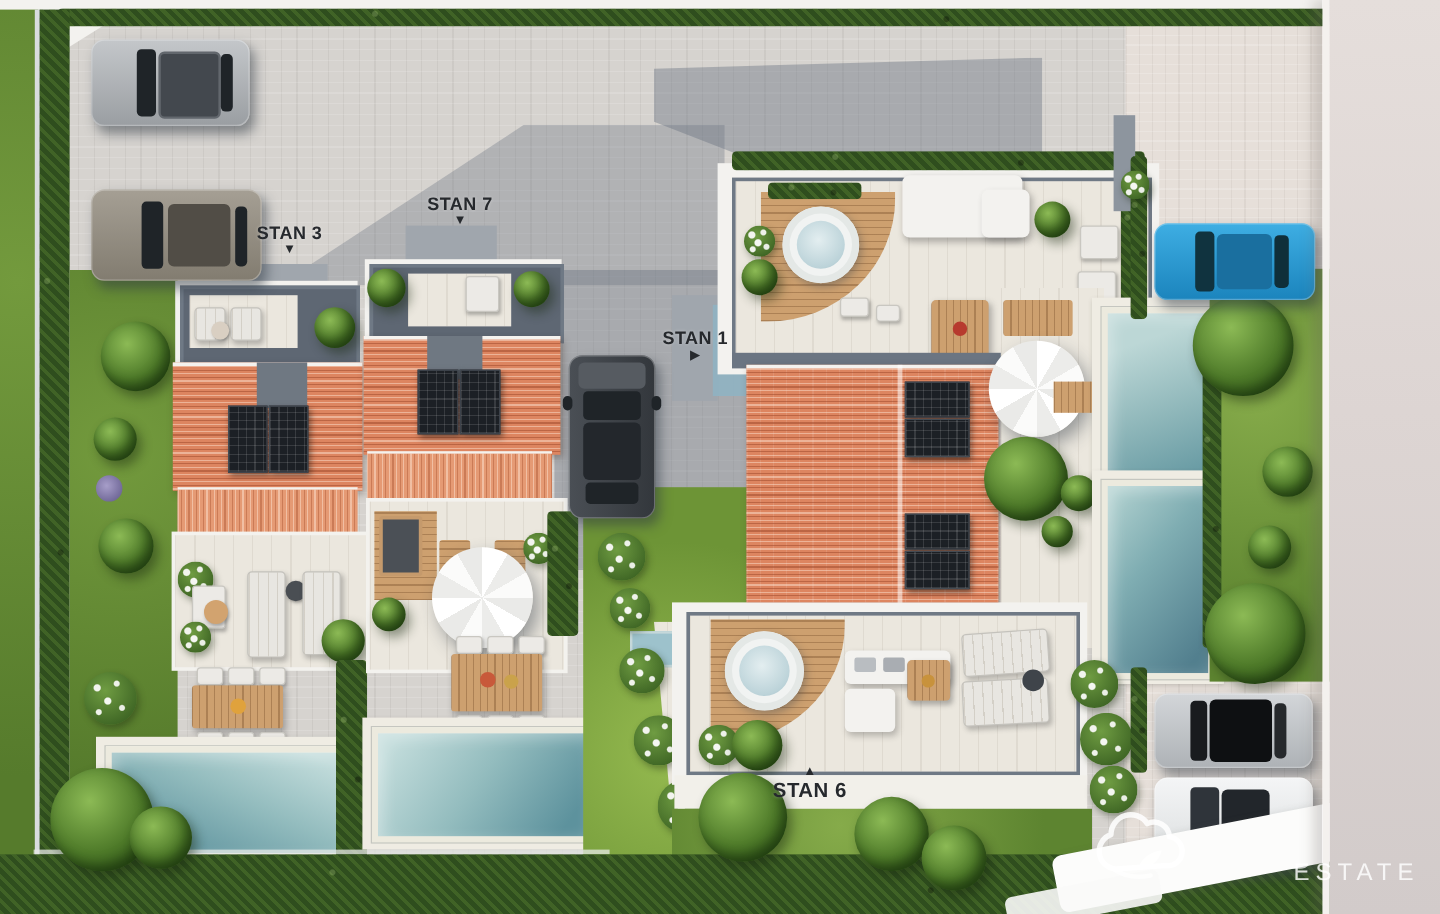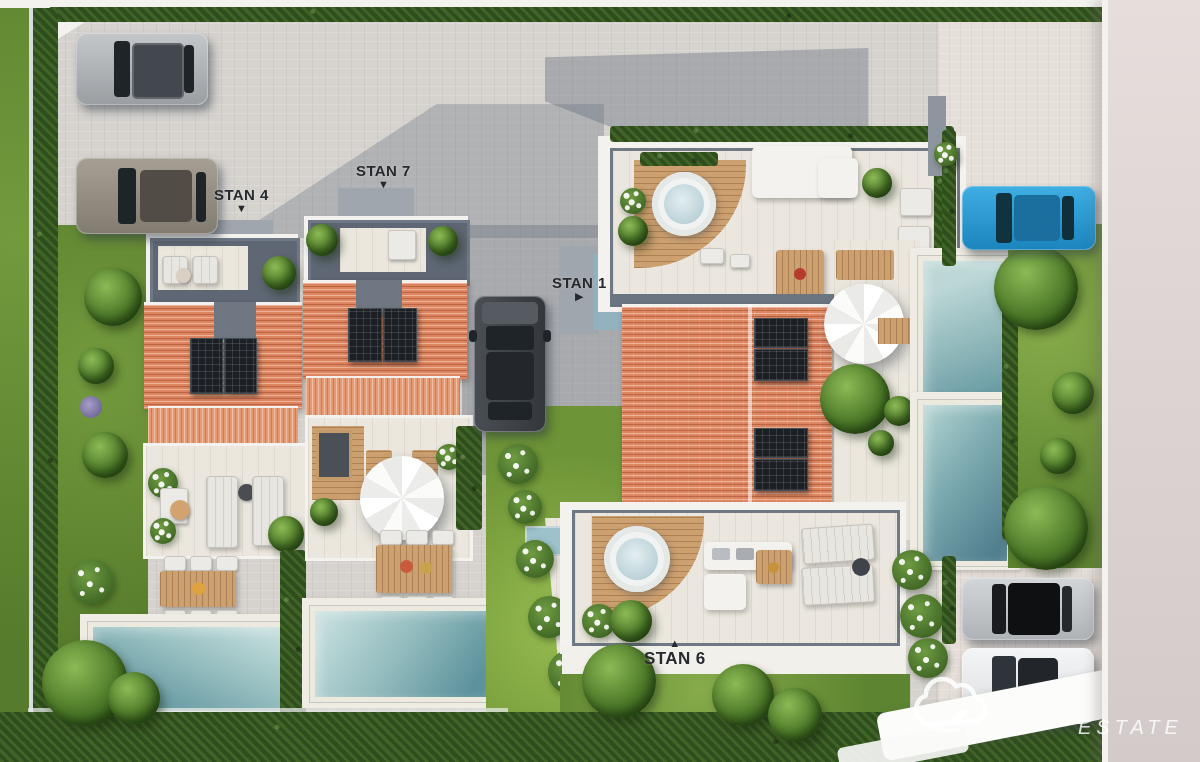--- a/index.html
+++ b/index.html
@@ -302,7 +302,7 @@
   </div>
 
   <div class="abs" style="left:214px;top:186px;text-align:center;">
-    <div class="label">STAN 4</div>
+    <div class="label">STAN 3</div>
     <div class="marker">▼</div>
   </div>
   <div class="abs" style="left:356px;top:162px;text-align:center;">

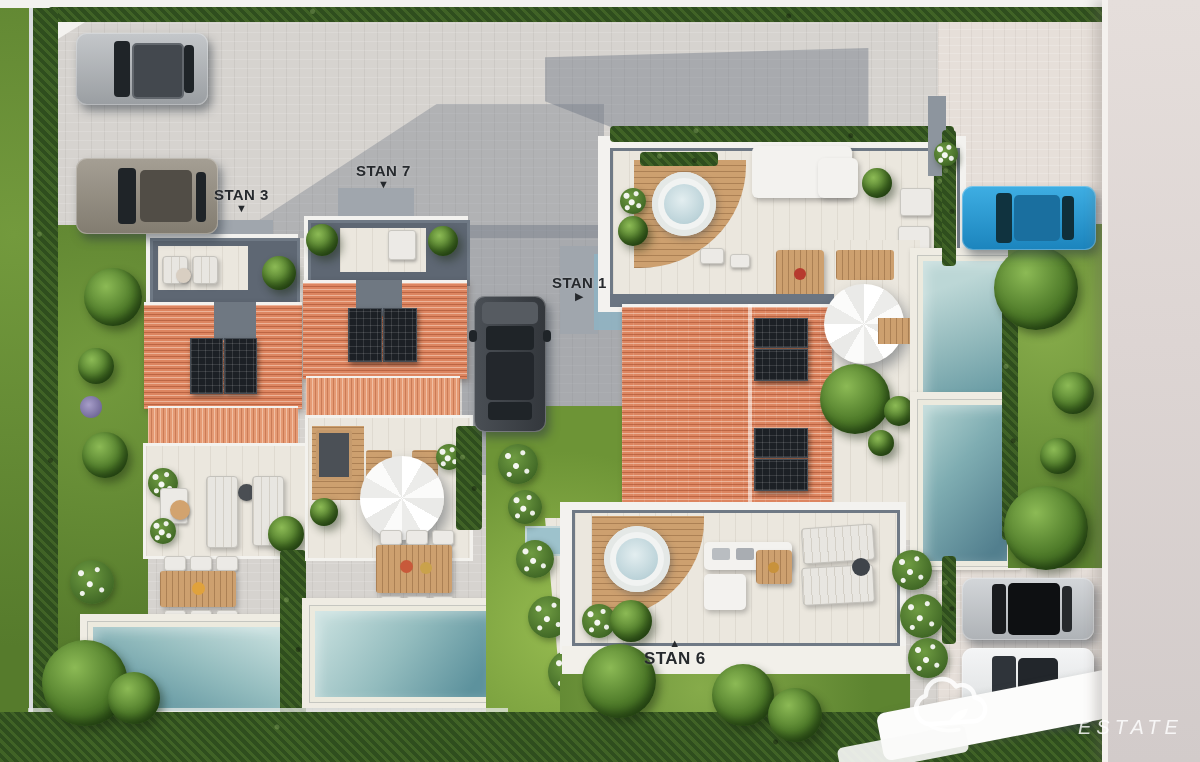--- a/index.html
+++ b/index.html
@@ -329,7 +329,7 @@
       <path d="M52 74 q6 -15 22 -17 q-3 15 -22 17 z" fill="rgba(255,255,255,.8)"></path>
       <path d="M30 74 q14 10 34 6" fill="none" stroke="rgba(255,255,255,.7)" stroke-width="4" stroke-linecap="round"></path>
     </svg>
-    <div class="abs wm-line2" style="left:178px;top:66px;font-style:italic;">ESTATE</div>
+    <div class="abs wm-line2" style="left:178px;top:66px;">ESTATE</div>
   </div>
 
 </div>

